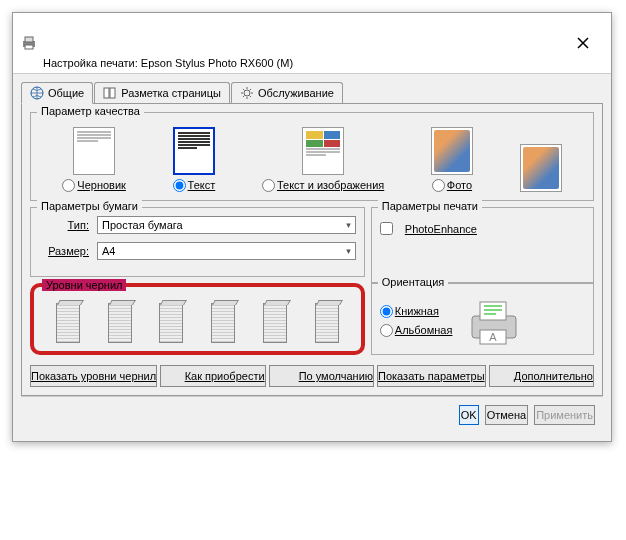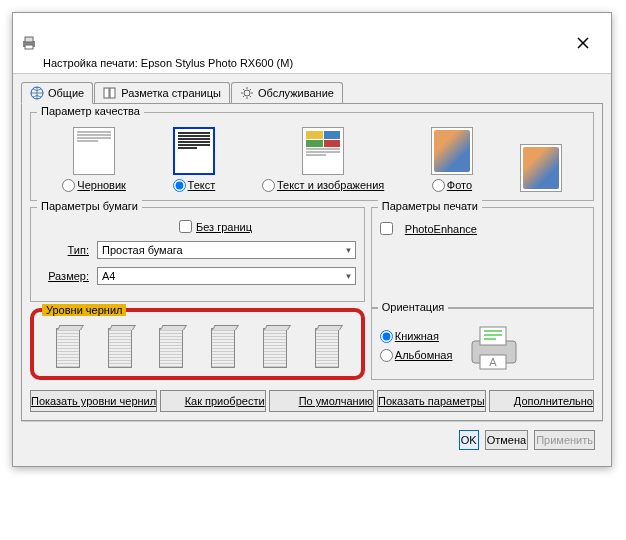--- a/index.html
+++ b/index.html
@@ -170,10 +170,6 @@
         <div class="col-left">
           <div class="groupbox">
             <span class="groupbox-title">Параметры бумаги</span>
-            <div class="checkbox-row">
-              <input type="checkbox" style="">
-              <span class="u">Без границ</span>
-            </div>
             <div class="form-row">
               <span class="form-label">Тип:</span>
               <div class="select">

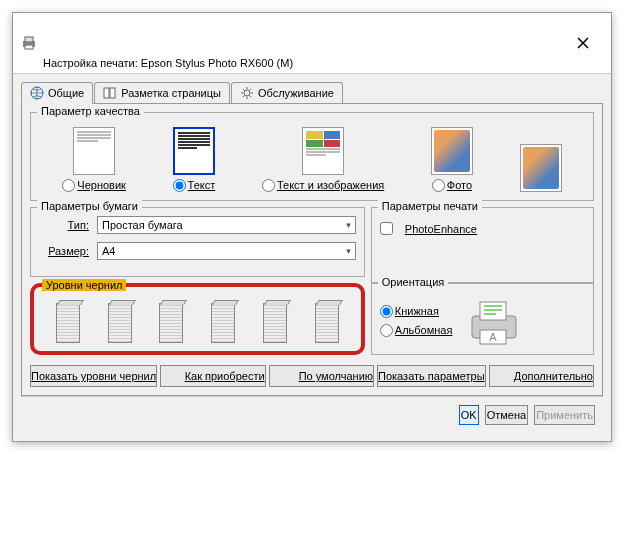--- a/index.html
+++ b/index.html
@@ -34,7 +34,7 @@
 .chev { font-size: 9px; color: #555; }
 .checkbox-row { display: flex; align-items: center; gap: 4px; padding: 4px 0 8px 140px; }
 .ink-box { border: 4px solid #cc2020; border-radius: 10px; padding: 8px; position: relative; background: #f0f0f0; margin-bottom: 6px; }
-.ink-title { position: absolute; top: -8px; left: 8px; background: #eab308; padding: 0 4px; font-size: 11px; }
+.ink-title { position: absolute; top: -8px; left: 8px; background: #be185d; padding: 0 4px; font-size: 11px; }
 .ink-row { display: flex; justify-content: space-around; padding-top: 8px; }
 .ink-cart { width: 24px; height: 40px; border: 1px solid #888; background: repeating-linear-gradient(0deg, #ccc 0, #ccc 1px, #eee 1px, #eee 3px); position: relative; }
 .ink-cart::before { content: ''; position: absolute; top: -4px; left: 0; width: 100%; height: 4px; background: #ddd; border: 1px solid #888; border-bottom: none; transform: skewX(-30deg); transform-origin: bottom; }

